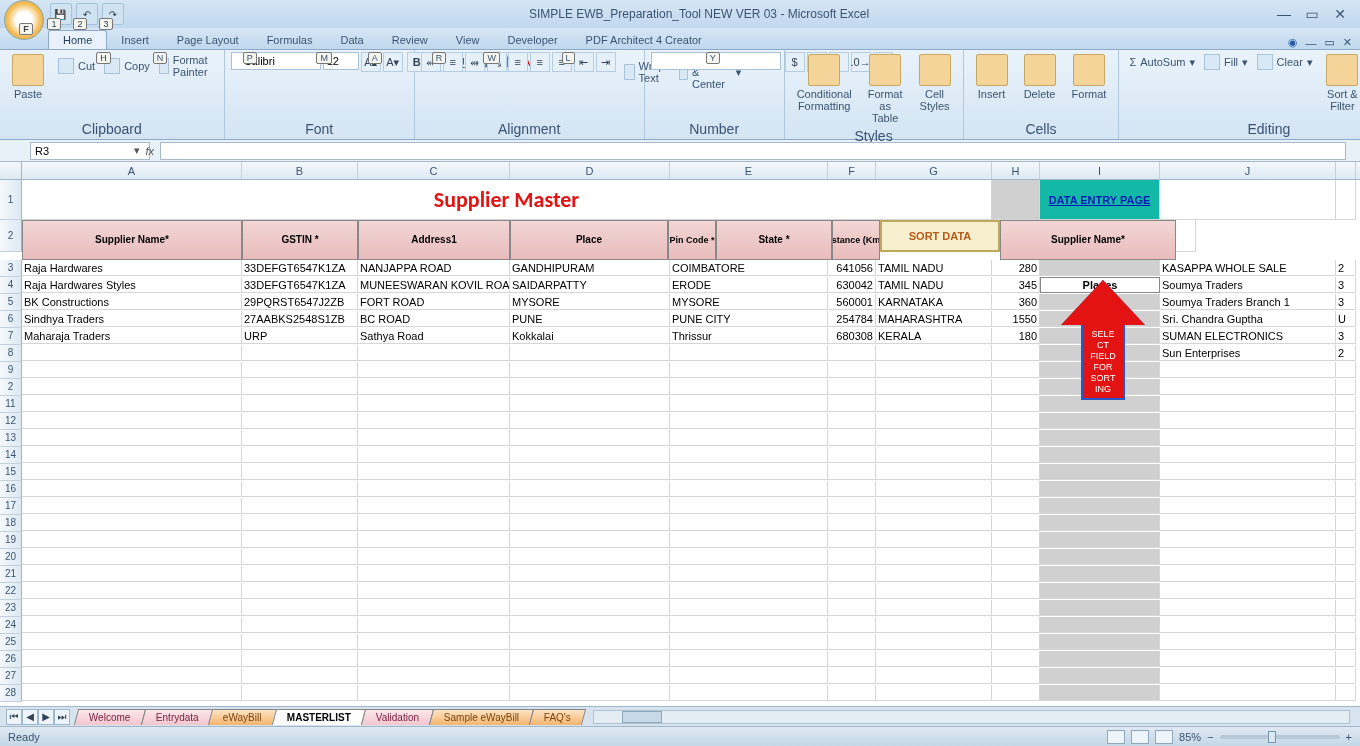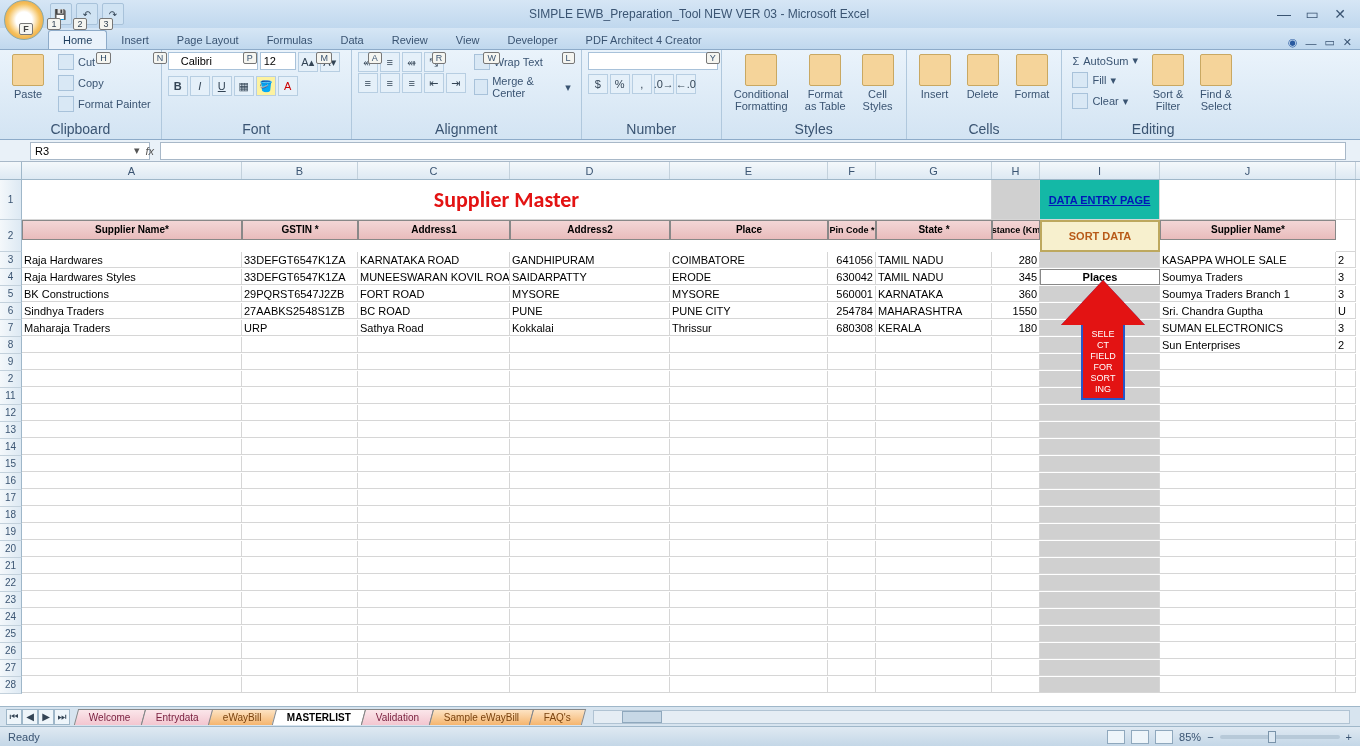--- a/index.html
+++ b/index.html
@@ -25,7 +25,7 @@
 .group { border-right:1px solid #b0c8dd; padding: 2px 6px 0 6px; display:flex; flex-direction:column; justify-content:space-between; height:100%; }
 .group-label { text-align:center; color:#3a5472; font-size:14px; padding:2px 0;}
 .group-body { flex:1; display:flex; align-items:flex-start; gap:4px;}
-.vstack { display:flex; flex-direction:column; gap:1px;}
+.vstack { display:flex; gap:1px;}
 .rbtn { display:flex; align-items:center; gap:4px; padding:1px 3px; color:#3a5472; font-size:11px; border:1px solid transparent; border-radius:2px;}
 .bigbtn { display:flex; flex-direction:column; align-items:center; padding:2px 6px; color:#3a5472; font-size:11px;}
 .bigicon { width:32px; height:32px; background:#f5d49a; border:1px solid #c9a862; border-radius:2px; margin-bottom:2px;}

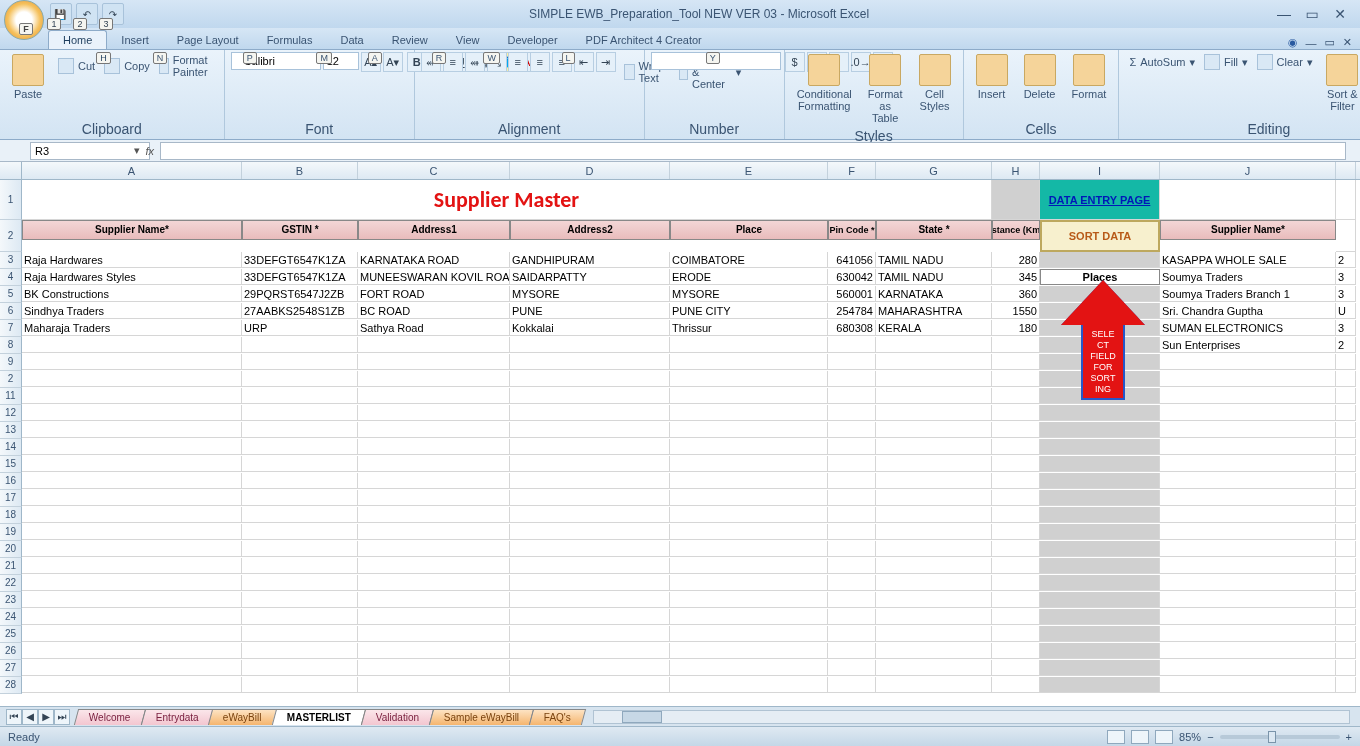--- a/index.html
+++ b/index.html
@@ -51,7 +51,7 @@
 .row { display:flex;}
 .cell { border-right:1px solid #d6d6d6; border-bottom:1px solid #d6d6d6; font-size:11px; padding:0 2px; line-height:16px; height:16px; overflow:hidden; white-space:nowrap;}
 .row1 .cell { height:40px; line-height:40px;}
-.row2 .cell { height:20px;}
+.row2 .cell { height:40px;}
 
 .title-merged { font-size:22px; font-weight:bold; color:#e31313; text-align:center; font-family:Calibri,sans-serif;}
 .hdr-cell { background: linear-gradient(#f3d6d6,#e9bcbc); border:1px solid #888 !important; font-weight:bold; color:#000; text-align:center; display:flex; align-items:center; justify-content:center; font-size:10px;}

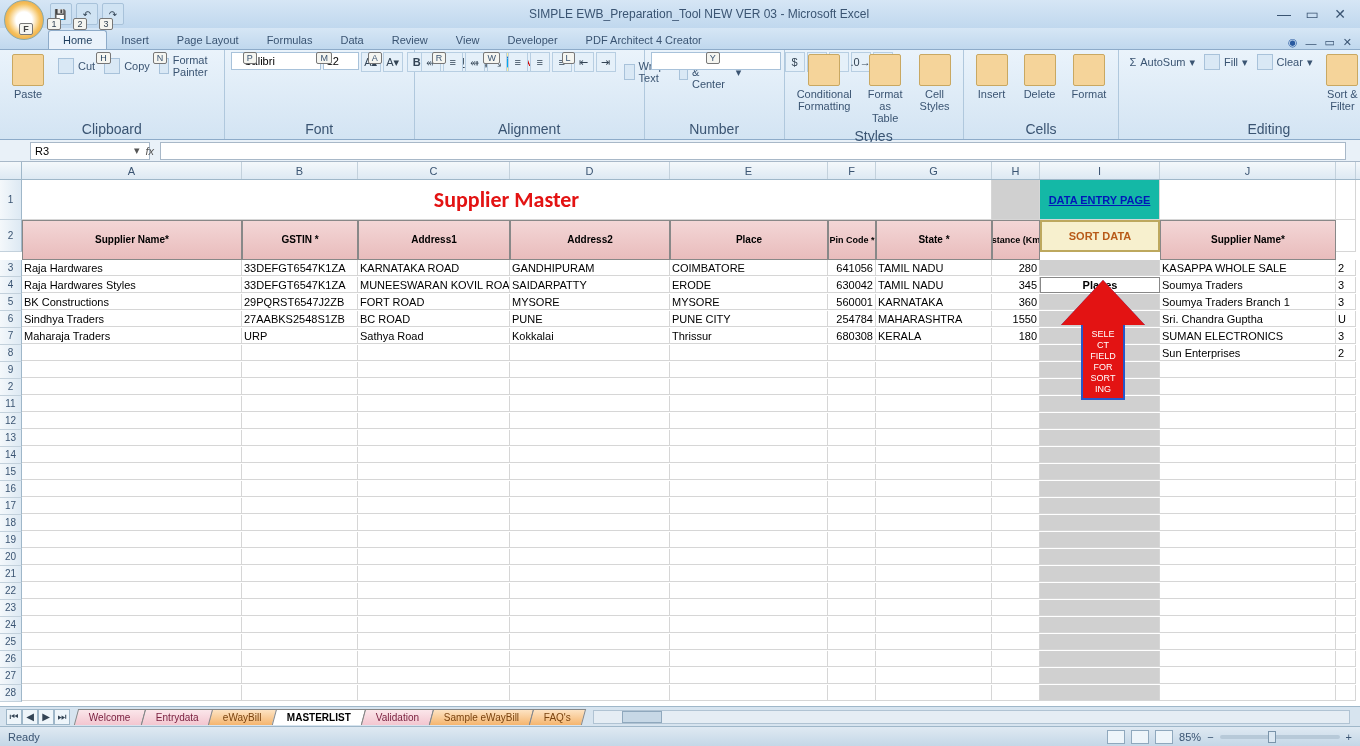--- a/index.html
+++ b/index.html
@@ -323,7 +323,6 @@
     <div class="cell hdr-cell cA">Supplier Name*</div>
     <div class="cell hdr-cell cB">GSTIN *</div>
     <div class="cell hdr-cell cC">Address1</div>
-    <div class="cell hdr-cell cD">Address2</div>
     <div class="cell hdr-cell cE">Place</div>
     <div class="cell hdr-cell cF">
         <span class="sm">Pin Code *</span>

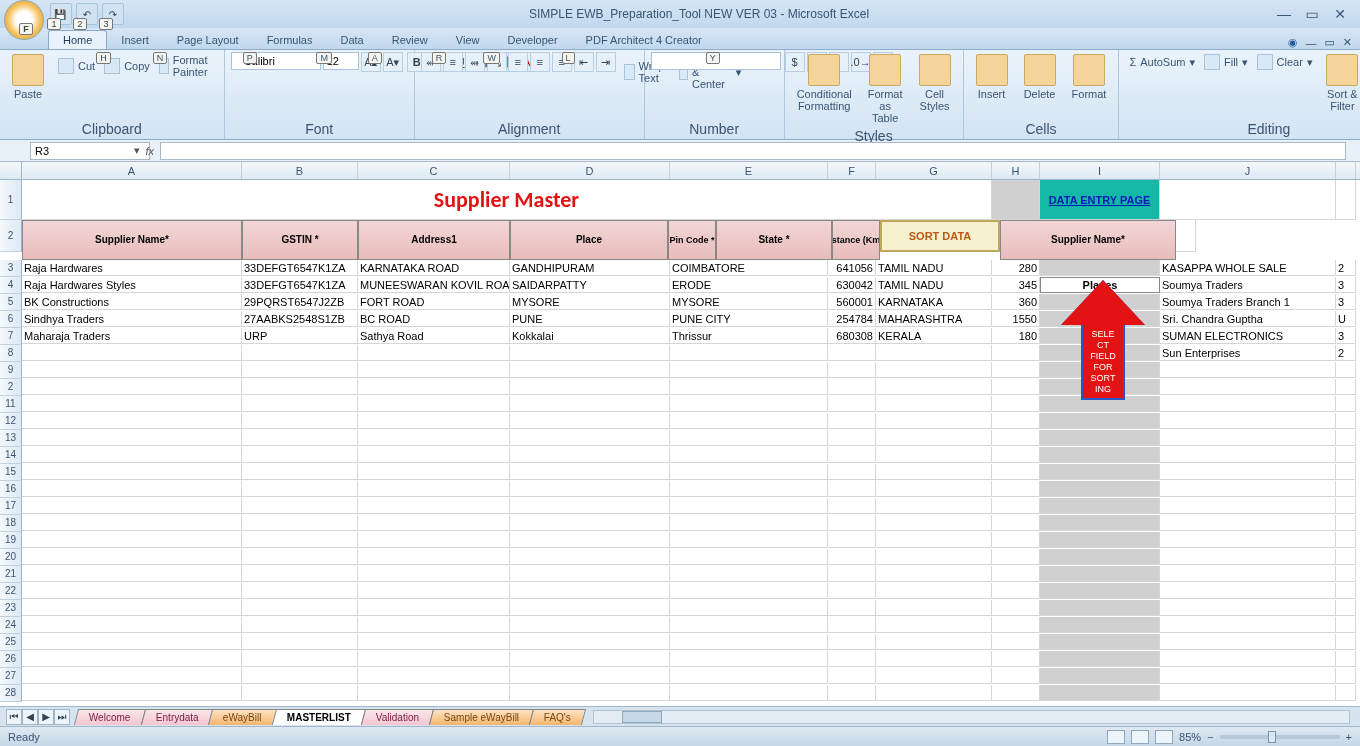--- a/index.html
+++ b/index.html
@@ -341,7 +341,7 @@
     <div class="rowhdr">3</div>
     <div class="cell cA">Raja Hardwares</div>
     <div class="cell cB">33DEFGT6547K1ZA</div>
-    <div class="cell cC">KARNATAKA ROAD</div>
+    <div class="cell cC">NANJAPPA ROAD</div>
     <div class="cell cD">GANDHIPURAM</div>
     <div class="cell cE">COIMBATORE</div>
     <div class="cell cF rnum">641056</div>

